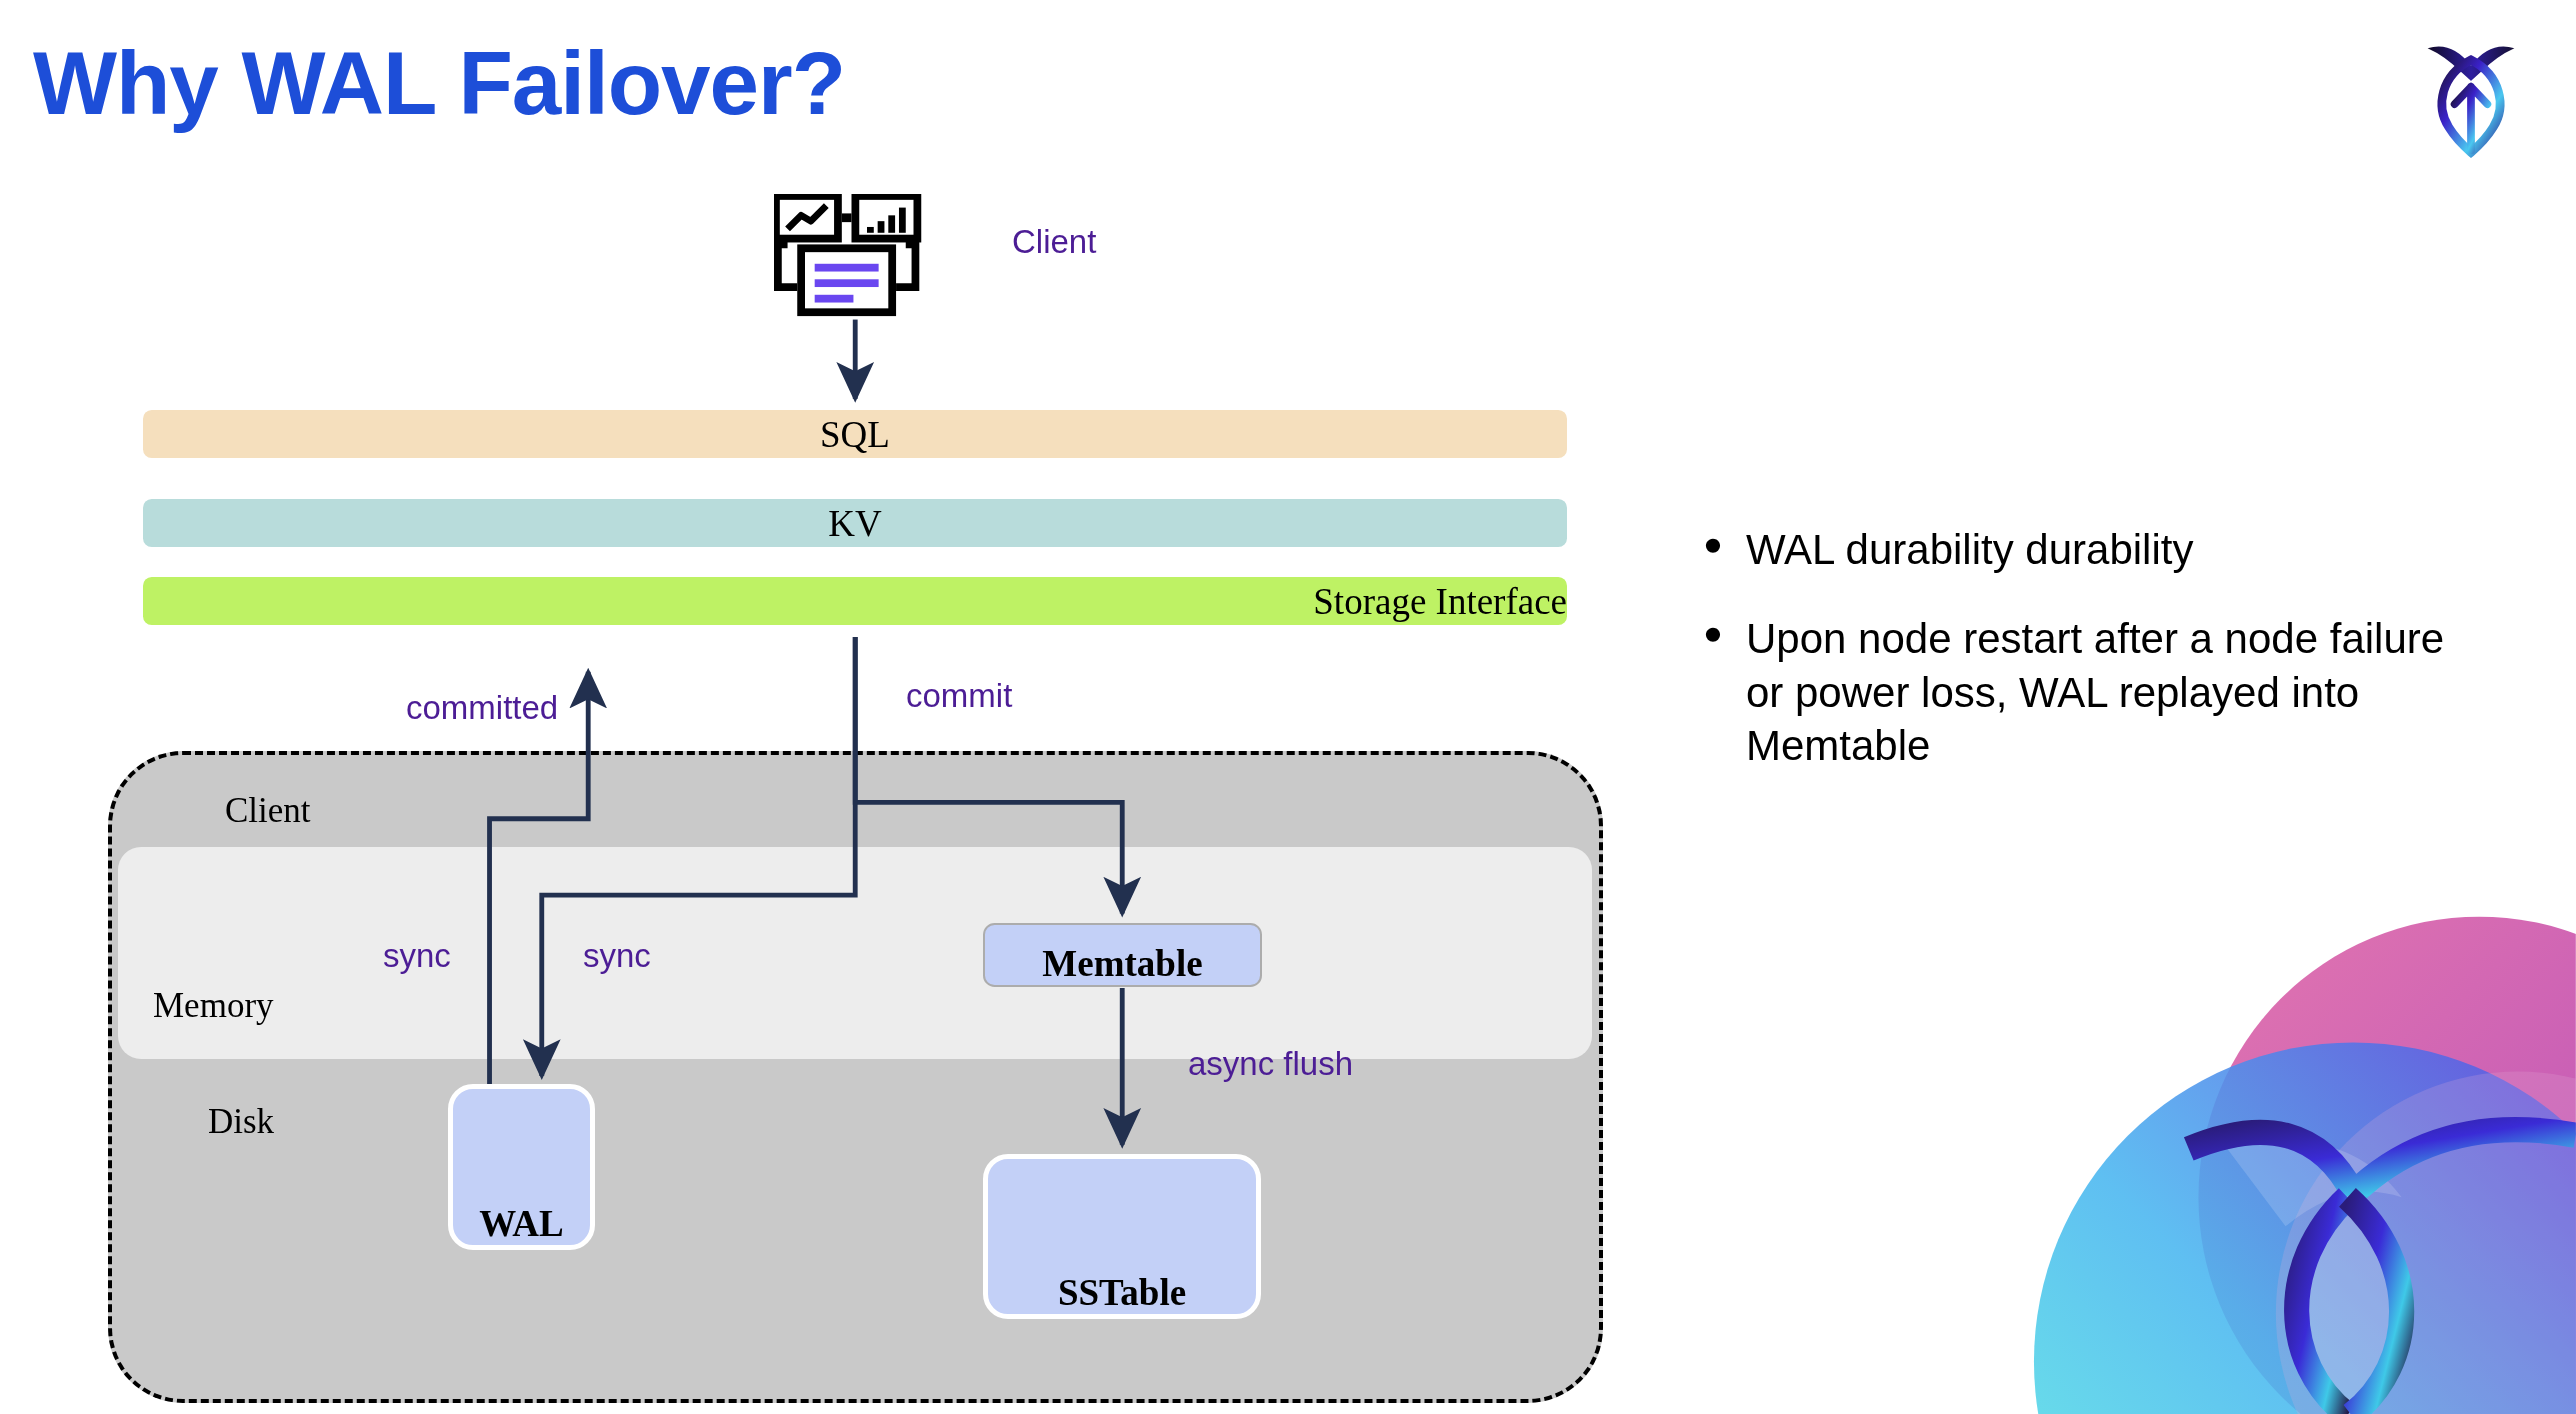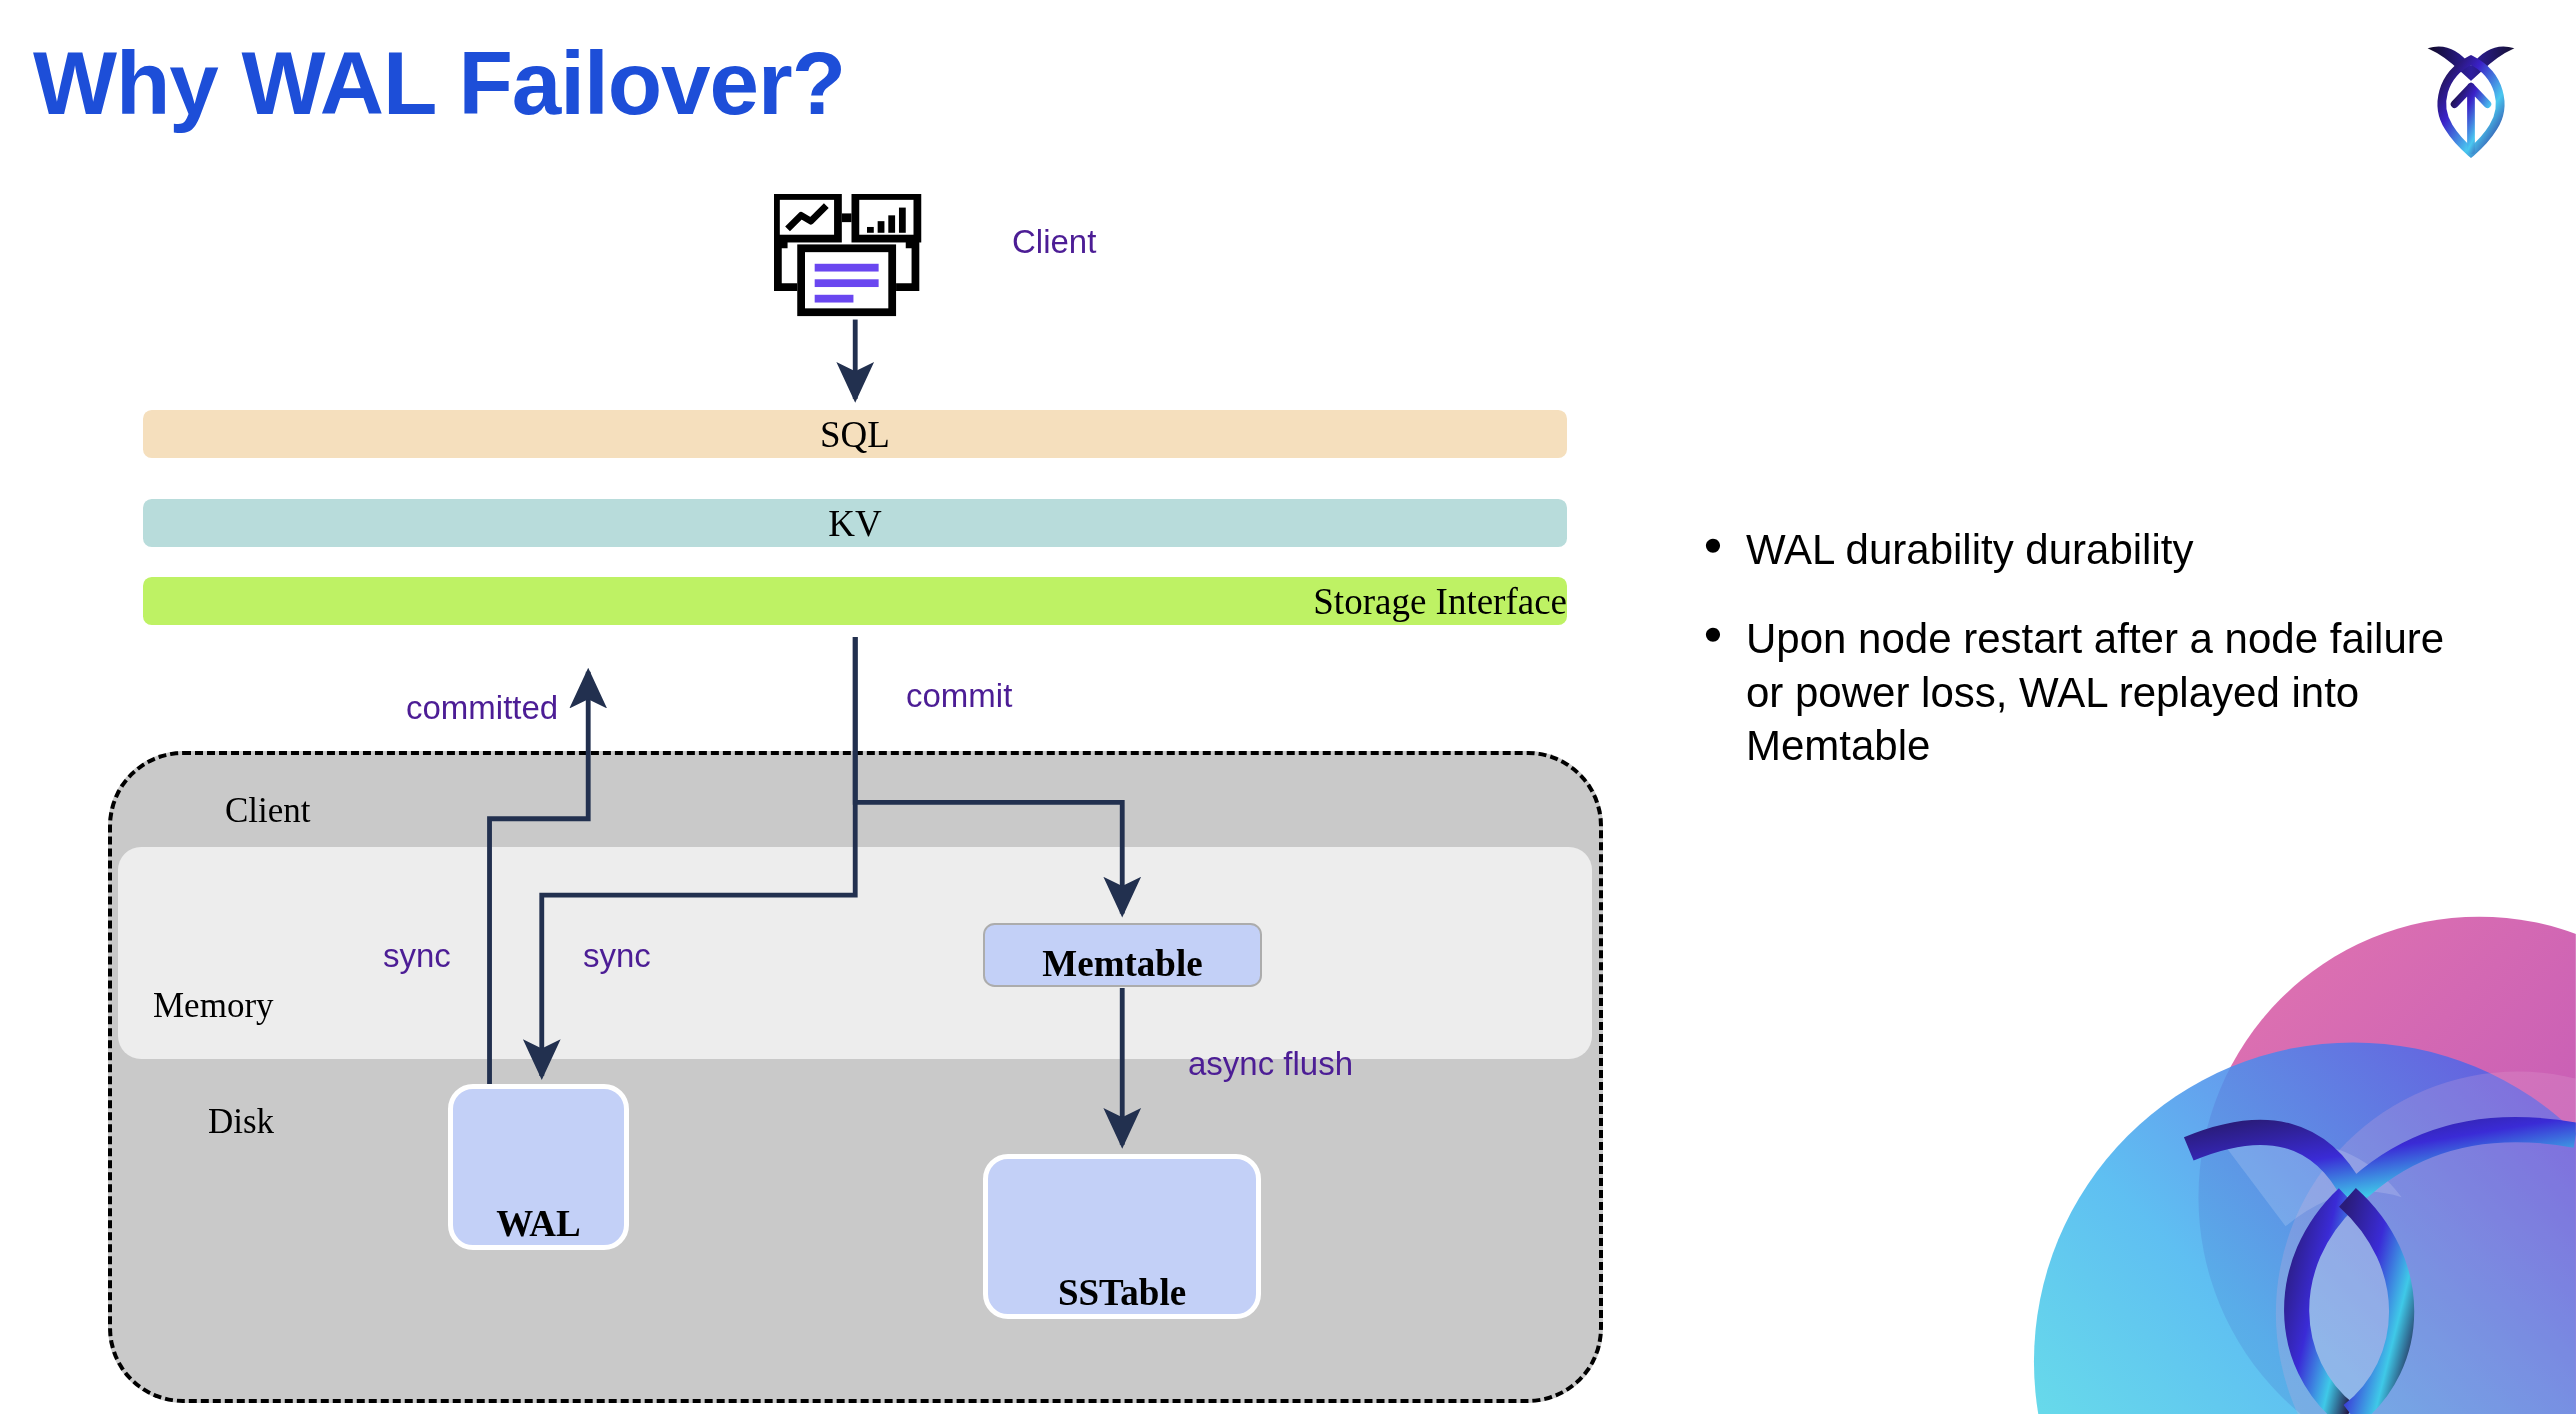--- a/index.html
+++ b/index.html
@@ -129,7 +129,7 @@
   }
   #node-wal {
     left: 448px; top: 1084px;
-    width: 181px; height: 166px;
+    width: 147px; height: 166px;
     border: 5.8px solid #FFFFFF;
     border-radius: 25px;
     font-size: 37px;

